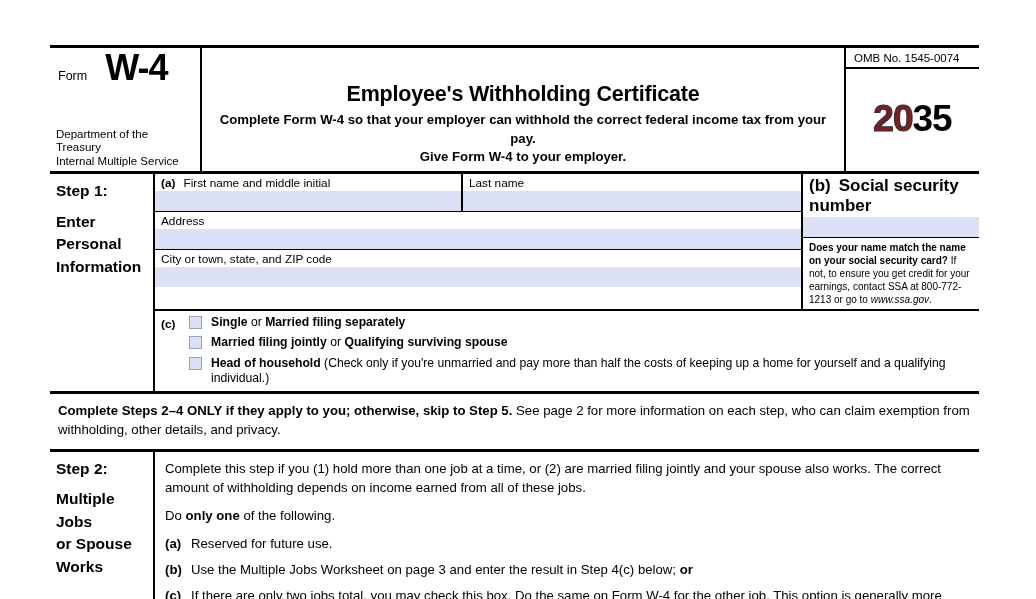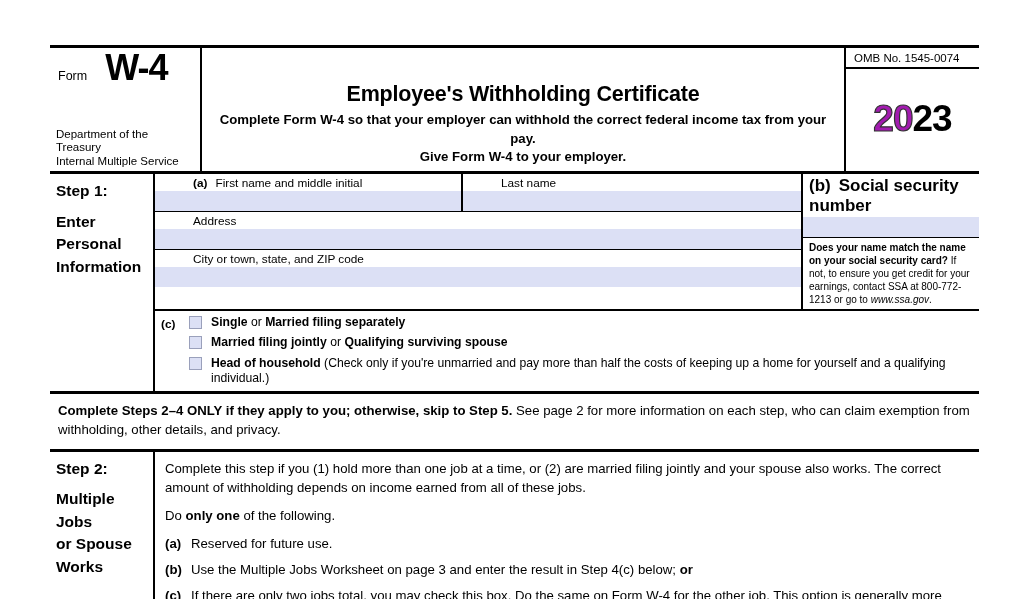--- a/index.html
+++ b/index.html
@@ -91,7 +91,7 @@
     padding-bottom: 2px;
   }
   .year .hollow {
-    color: #a21caf;
+    color: #7f1d1d;
     -webkit-text-stroke: 1.2px #333;
     text-shadow:
       -1px 0 #555, 1px 0 #555, 0 -1px #555, 0 1px #555;

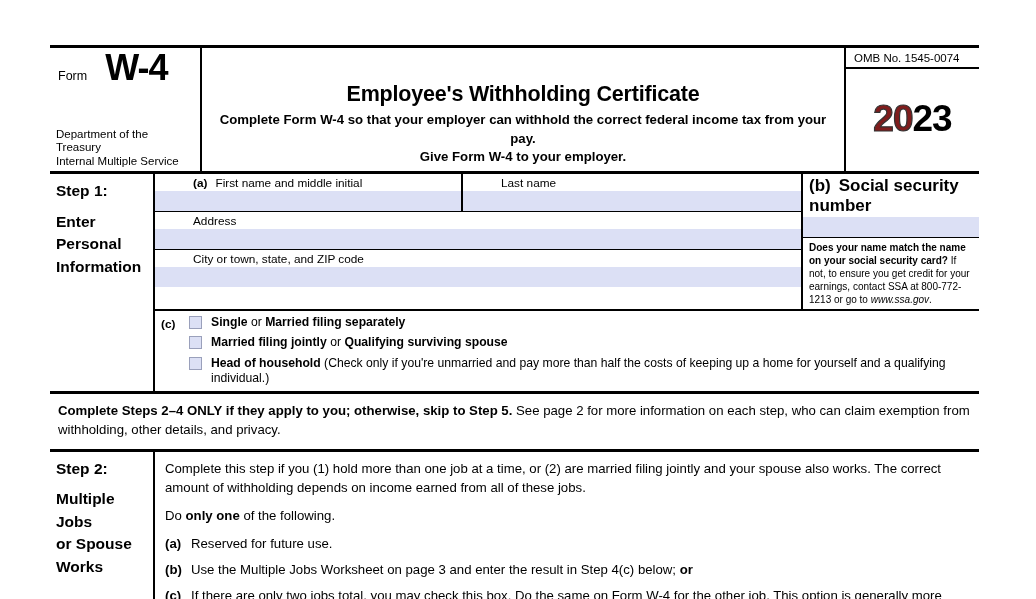--- a/index.html
+++ b/index.html
@@ -246,7 +246,7 @@
         <div class="omb">OMB No. 1545-0074</div>
         <div class="year">
           <span class="hollow">20</span>
-            <span class="solid">23</span>
+            <span class="solid">35</span>
         </div>
       </div>
 

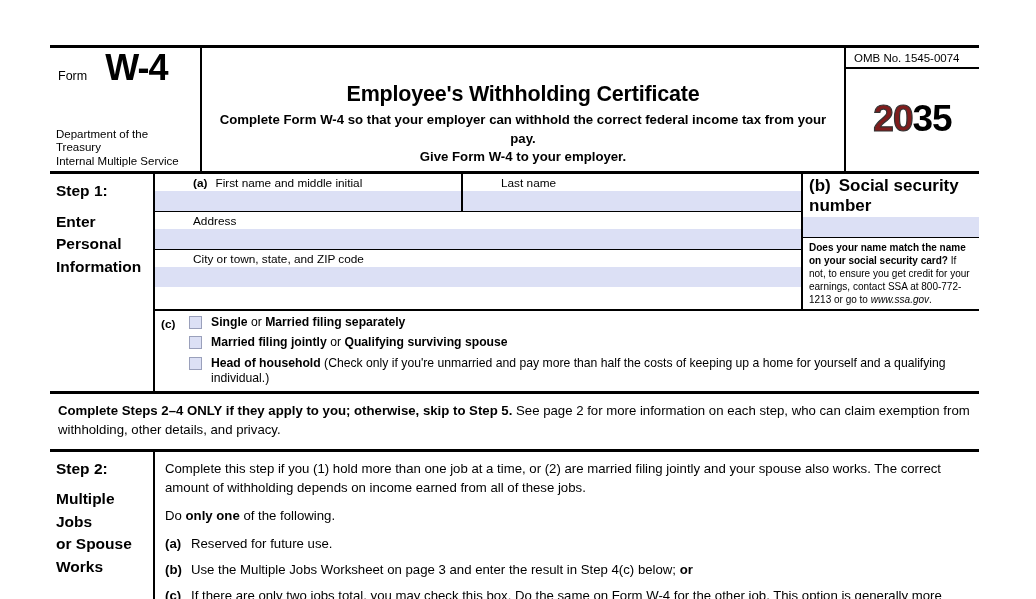--- a/index.html
+++ b/index.html
@@ -125,7 +125,6 @@
     font-size: 11.8px;
     padding: 2px 0 1px 6px;
     white-space: nowrap;
-    margin-left: 32px;
   }
   .fld-label .ltr { font-weight: bold; margin-right: 8px; }
   .fld-input {

